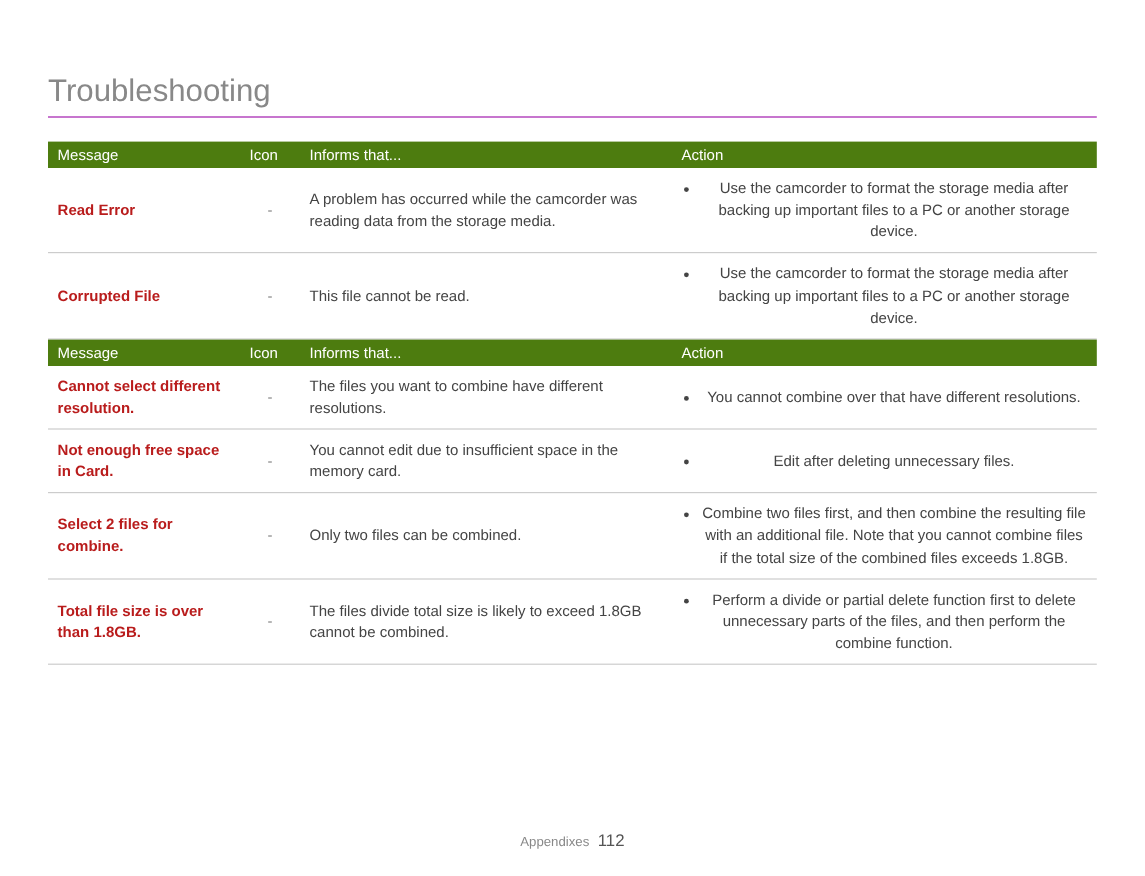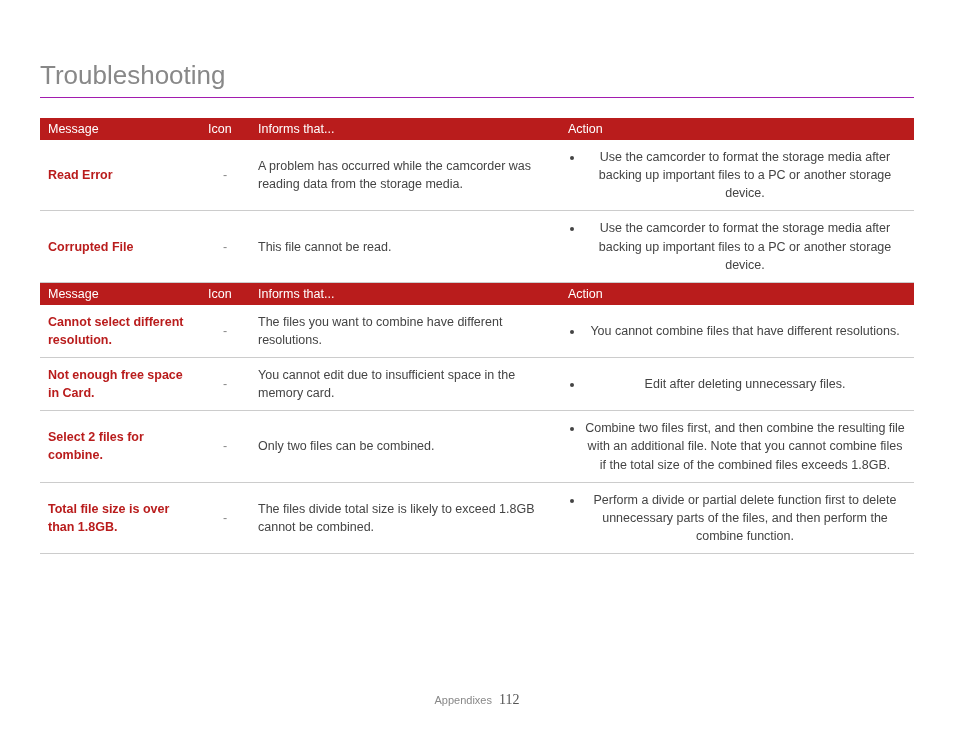--- a/index.html
+++ b/index.html
@@ -37,7 +37,7 @@
       font-size: 12.5px;
     }
     thead th {
-      background: #b91c1c;
+      background: #4d7c0f;
       color: #fff;
       text-align: left;
       font-weight: normal;

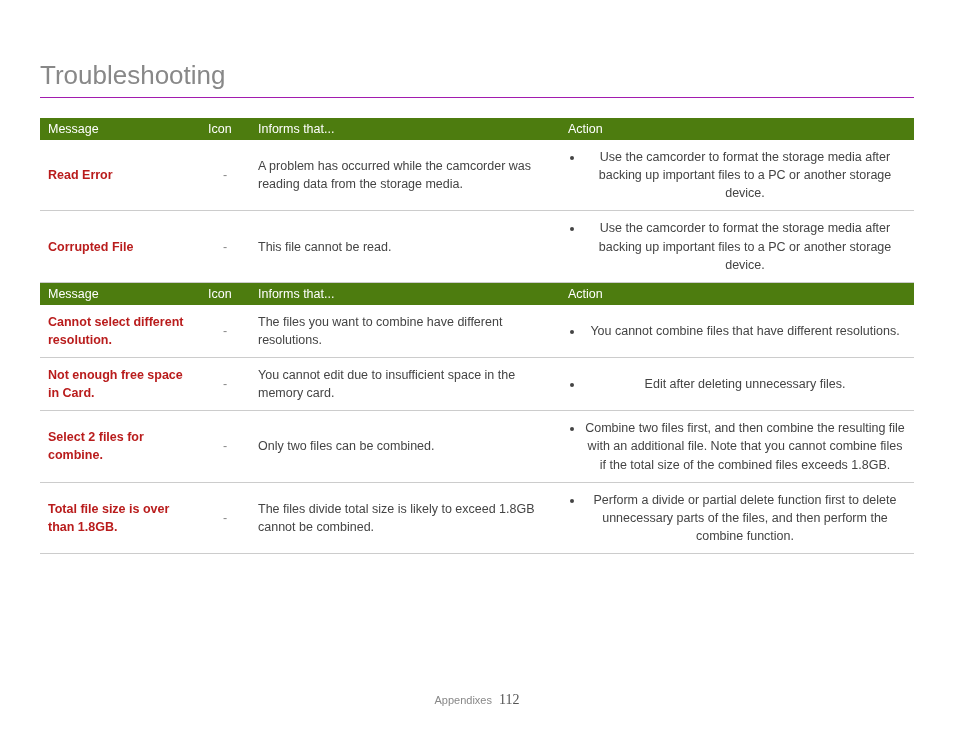--- a/index.html
+++ b/index.html
@@ -141,7 +141,7 @@
           <td>The files you want to combine have different resolutions.</td>
           <td class="action">
             <ul>
-              <li>You cannot combine files that have different resolutions.</li>
+              <li>You cannot combine over that have different resolutions.</li>
             </ul>
           </td>
         </tr>

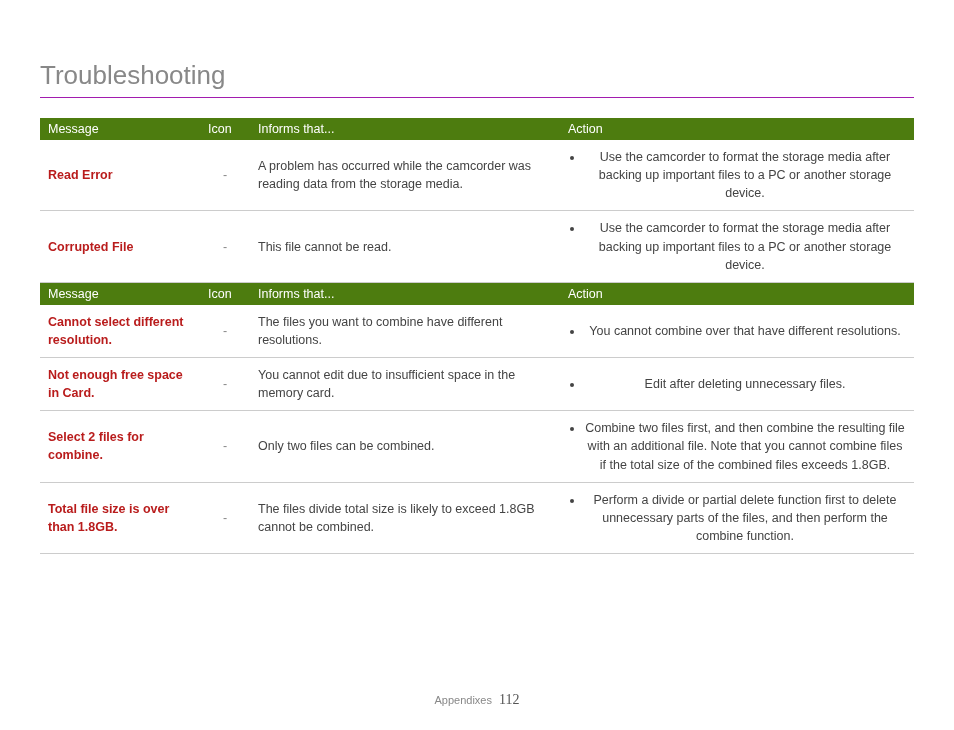--- a/index.html
+++ b/index.html
@@ -84,7 +84,6 @@
       font-size: 14px;
       color: #555;
       margin-left: 4px;
-      font-family: Liberation Serif, serif;
     }
   </style>
 </head>

